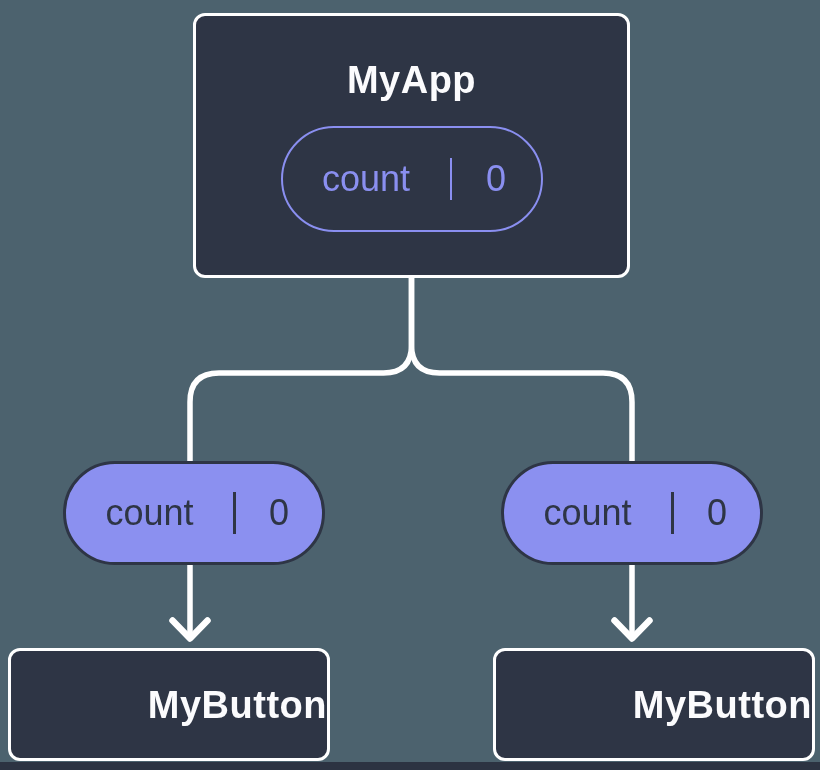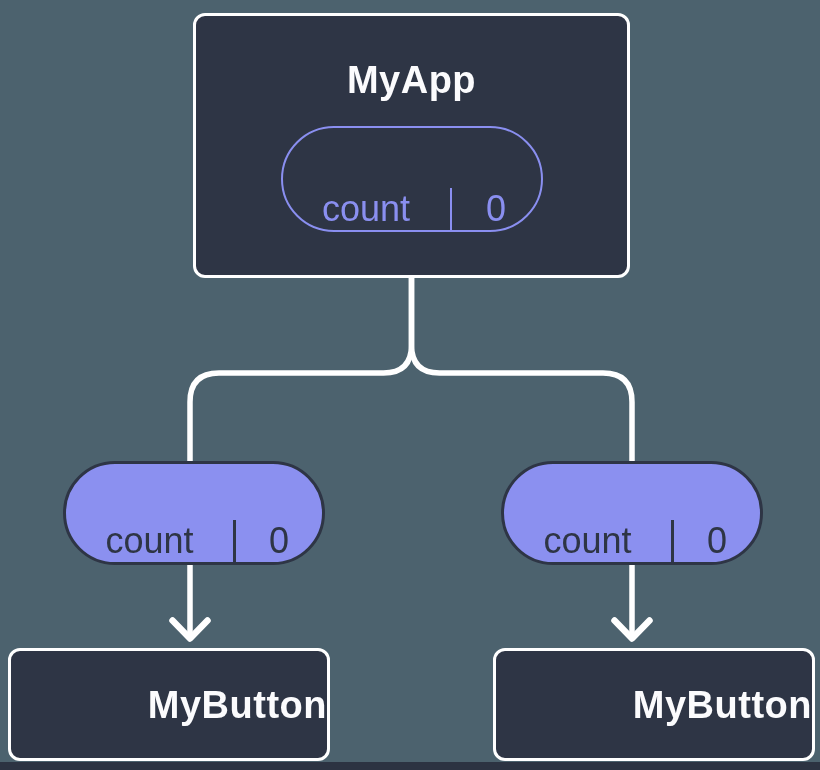--- a/index.html
+++ b/index.html
@@ -70,7 +70,7 @@
   .pill {
     box-sizing: border-box;
     display: flex;
-    align-items: flex-end;
+    align-items: center;
     font-size: 36px;
     border-radius: 56px;
     overflow: hidden;

